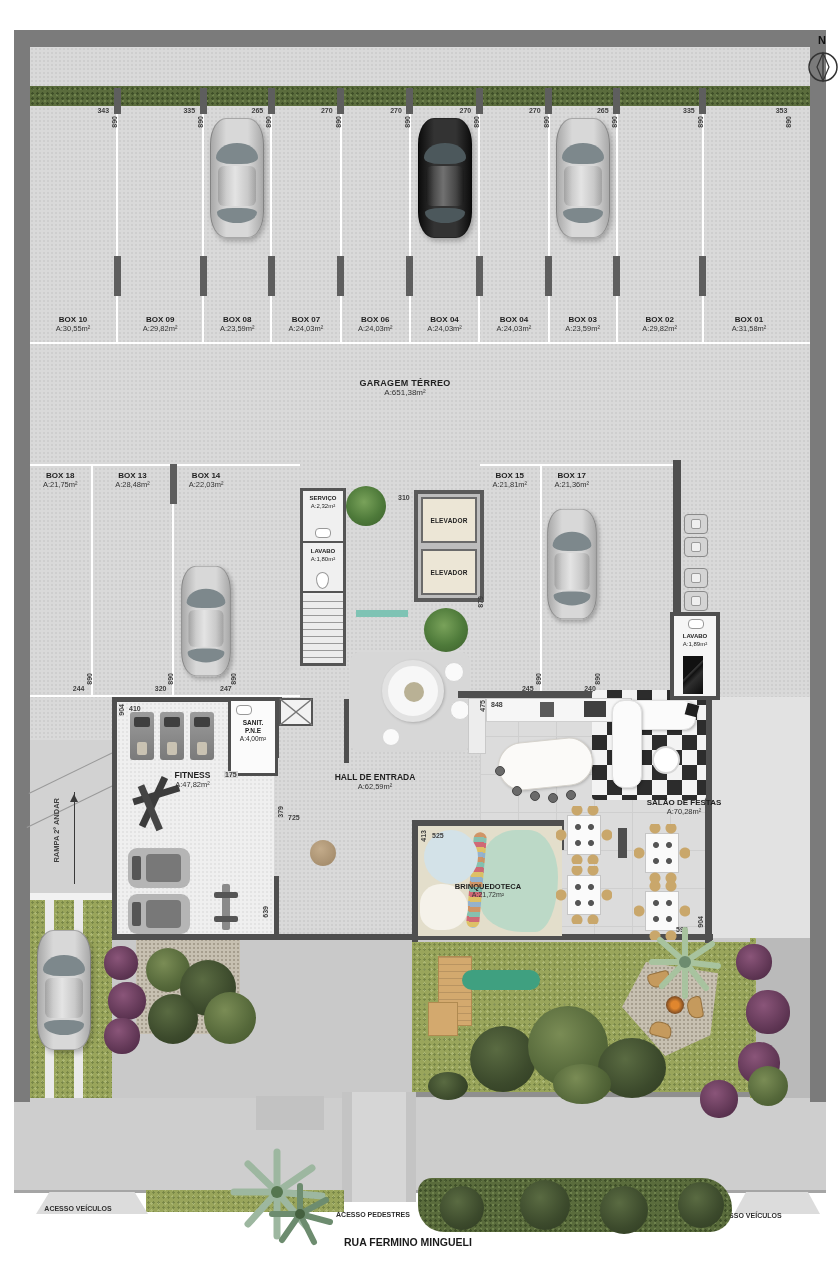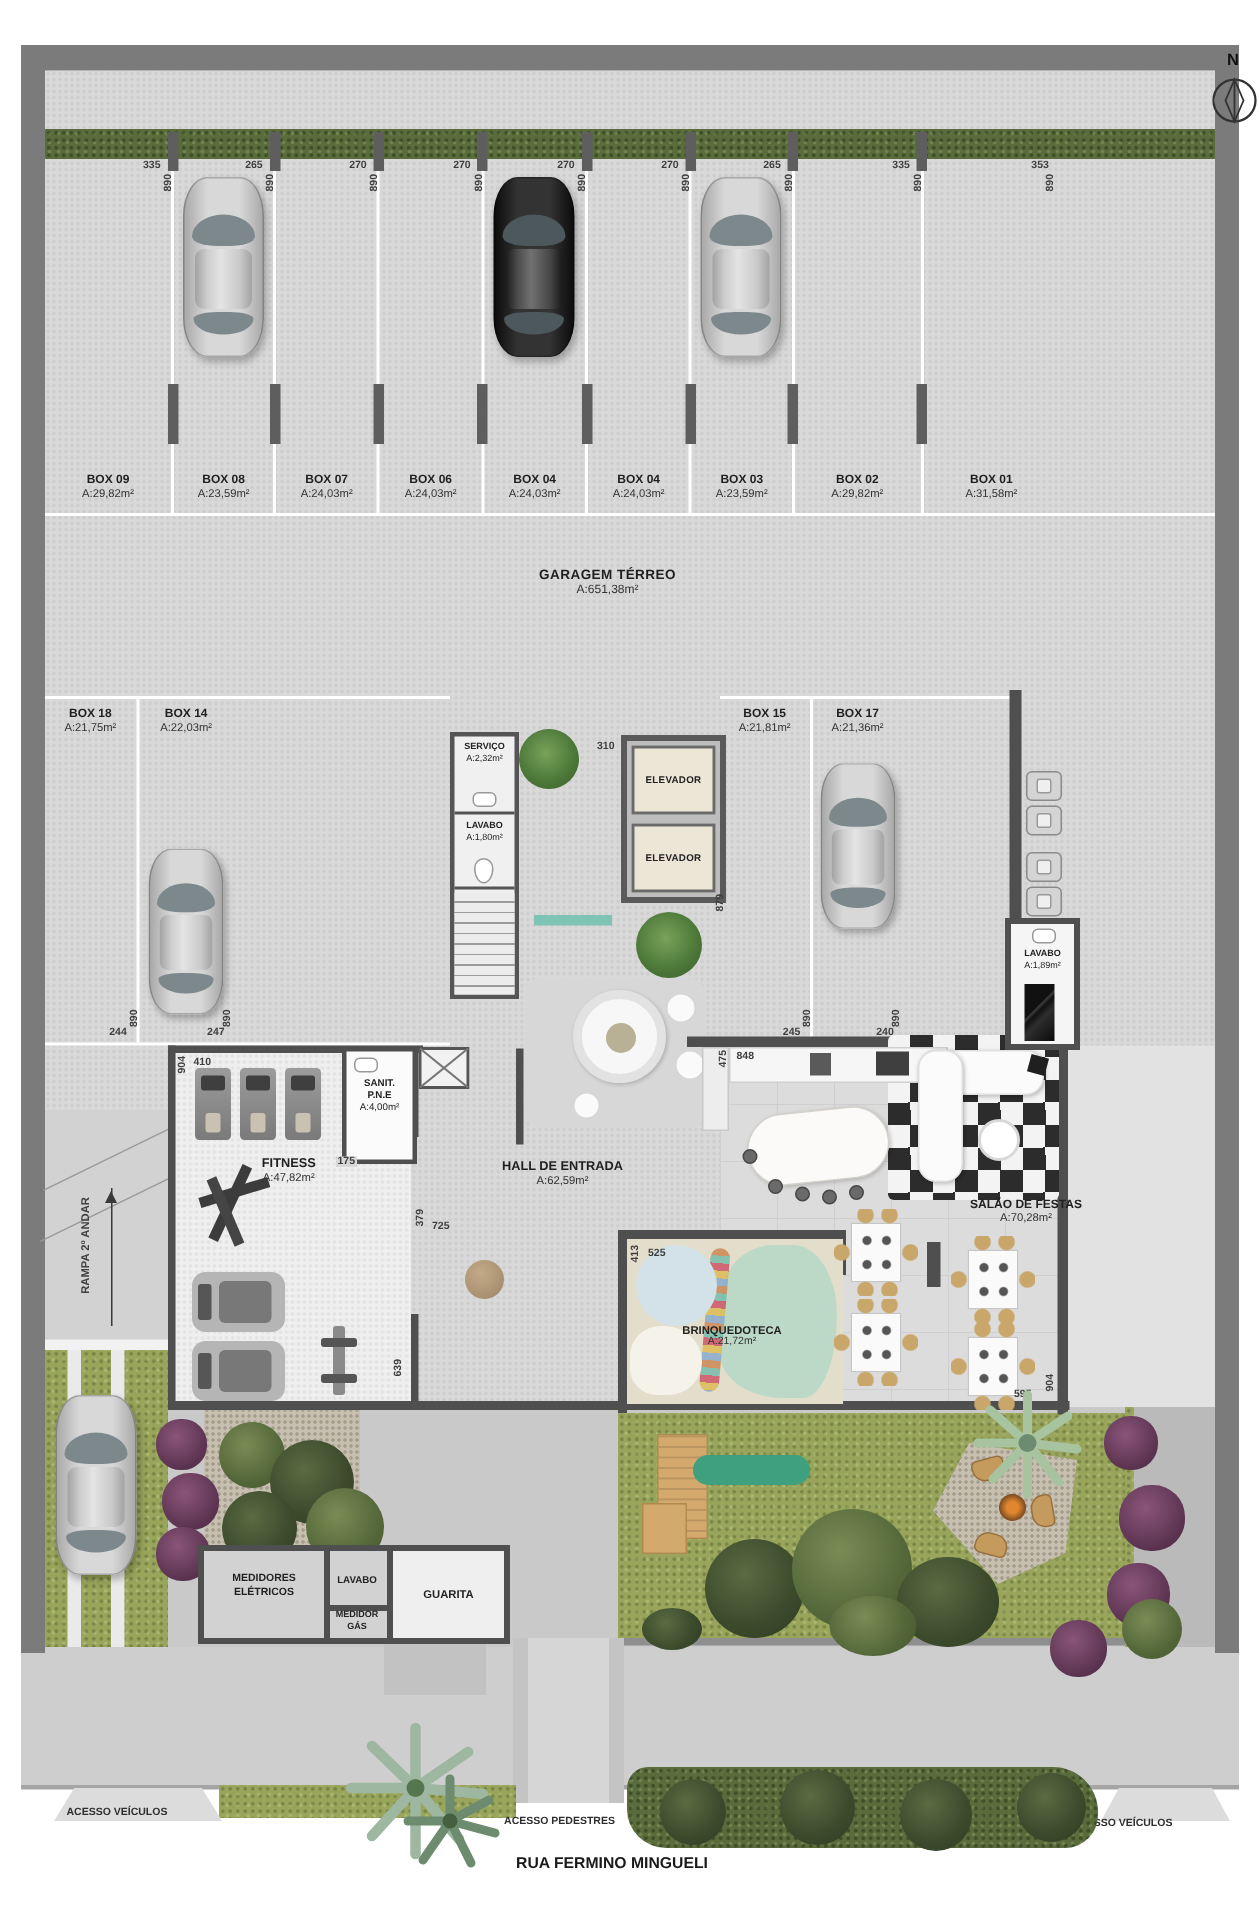--- a/index.html
+++ b/index.html
@@ -109,6 +109,16 @@
   <div class="wall" style="left:810px;top:30px;width:16px;height:1072px"></div>
 
   <div class="row" style="left:30px;top:104px;width:780px;height:240px">
+    <div class="stall" style="width:11.30%">
+      <span class="dim dw">343</span>
+      <span class="dim vdim dh">890</span>
+      <span class="pm"></span>
+        <span class="pt"></span>
+      <div class="blab bot">
+          <div class="bn">BOX 10</div>
+          <div class="ba">A:30,55m²</div>
+        </div>
+    </div>
     <div class="stall" style="width:11.03%">
       <span class="dim dw">335</span>
       <span class="dim vdim dh">890</span>

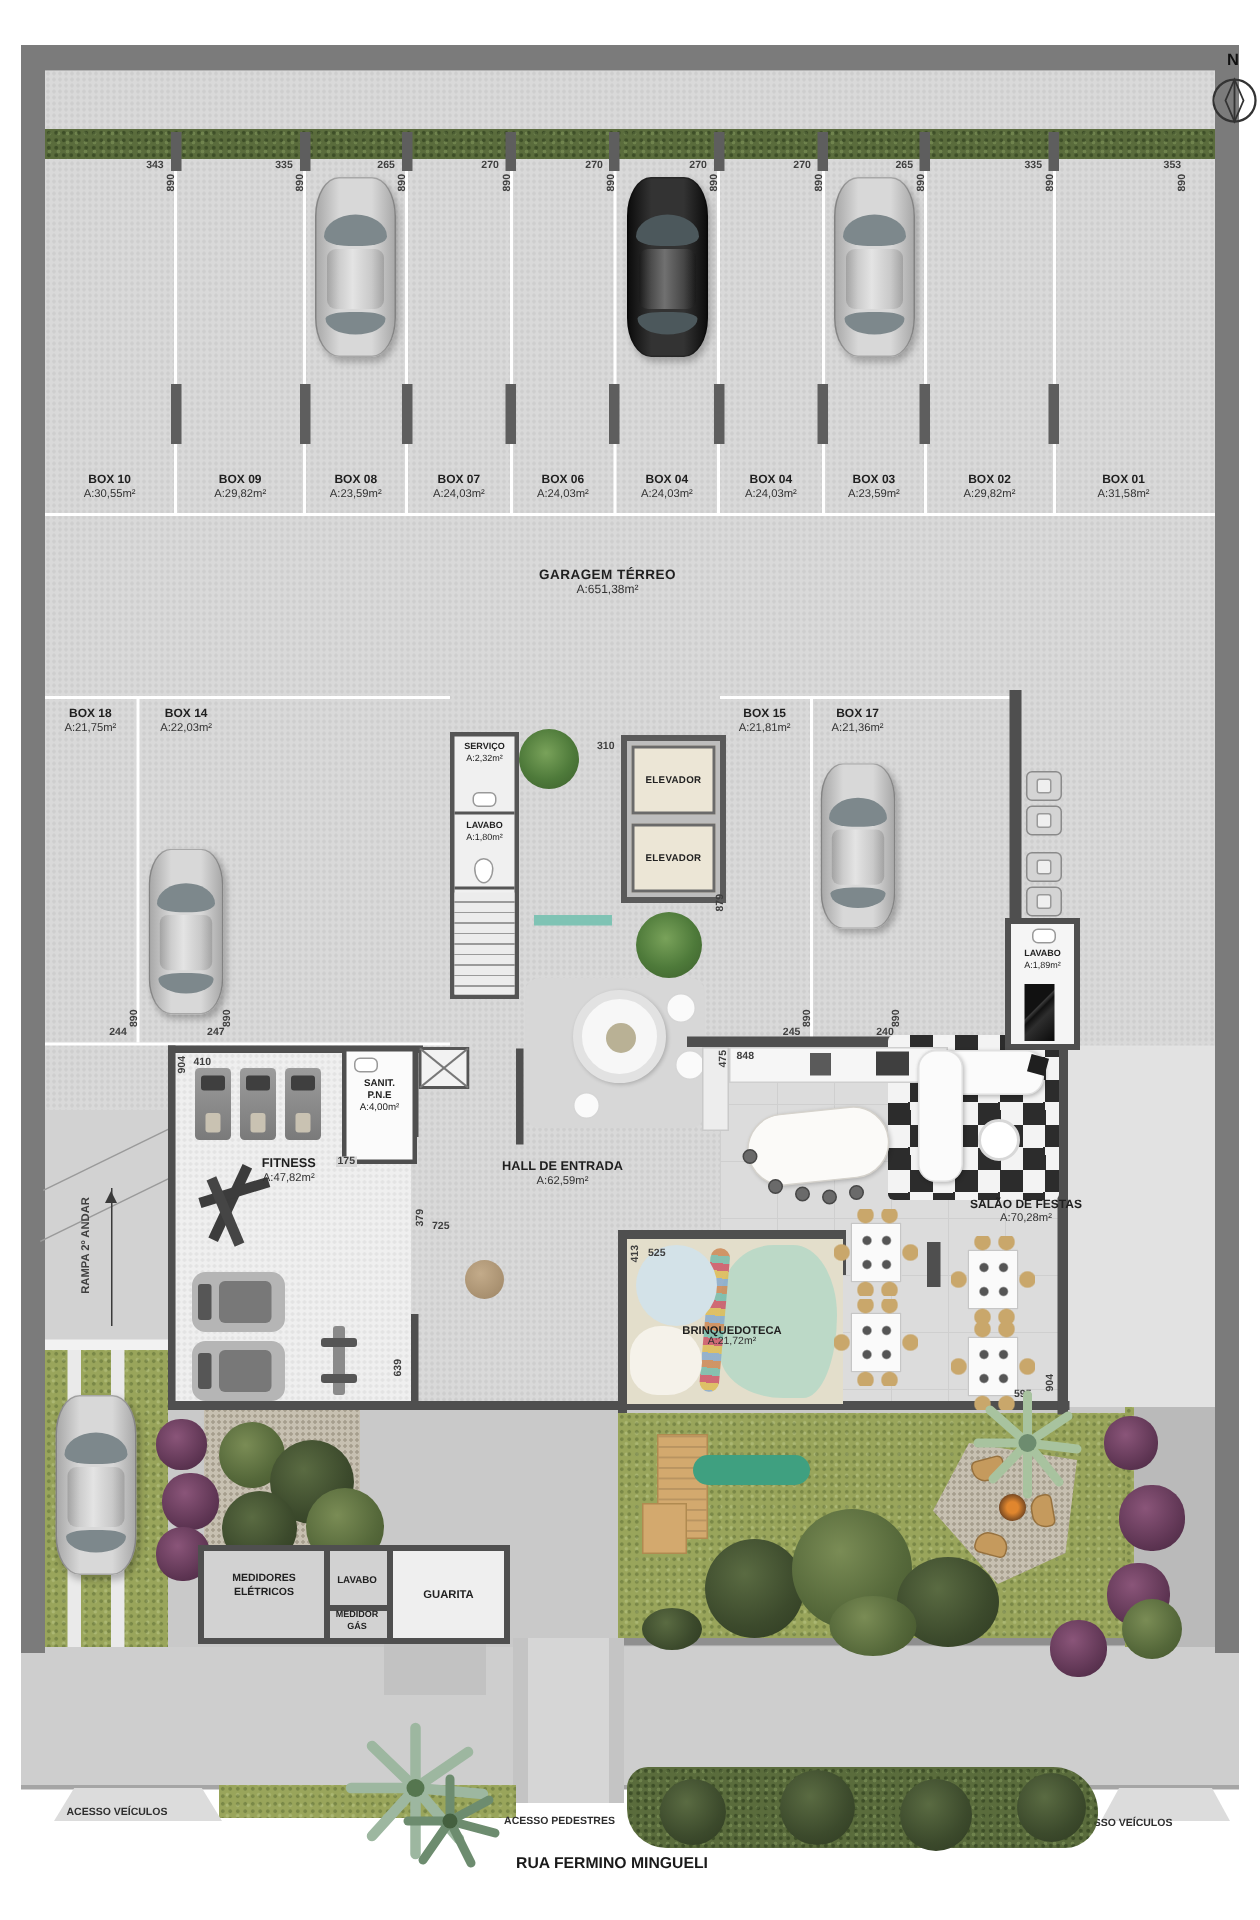--- a/index.html
+++ b/index.html
@@ -232,6 +232,15 @@
           <div class="ba">A:21,75m²</div>
         </div>
     </div>
+    <div class="stall" style="width:30.36%">
+      <span class="dim dw">320</span>
+      <span class="dim vdim dh">890</span>
+      <span class="pt"></span>
+      <div class="blab top">
+          <div class="bn">BOX 13</div>
+          <div class="ba">A:28,48m²</div>
+        </div>
+    </div>
     <div class="stall" style="width:23.43%">
       <span class="dim dw">247</span>
       <span class="dim vdim dh" style="right:1px">890</span>

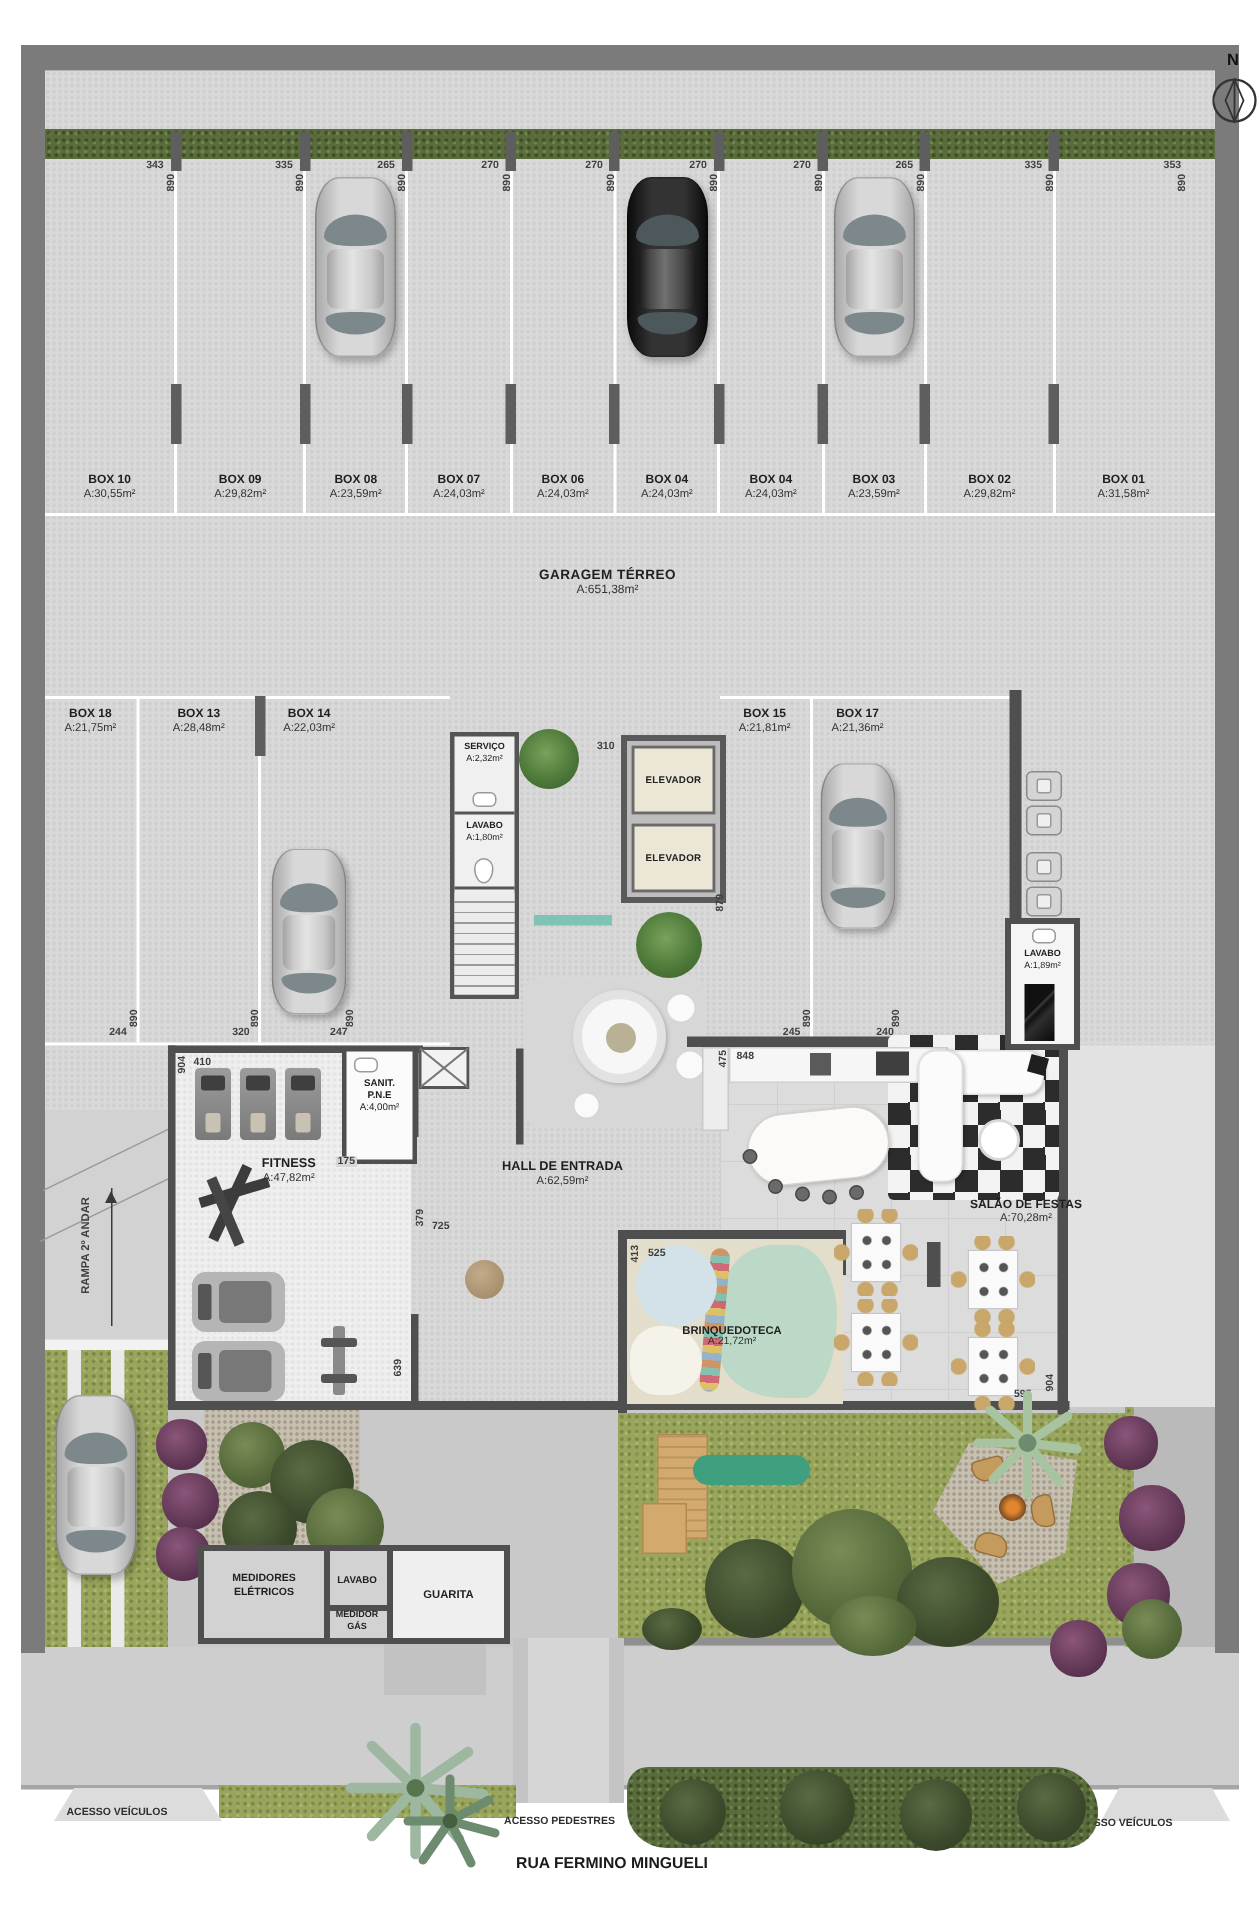--- a/index.html
+++ b/index.html
@@ -435,16 +435,6 @@
   <div class="bush" style="left:204px;top:992px;width:52px;height:52px"></div>
   <div class="bush dark" style="left:148px;top:994px;width:50px;height:50px"></div>
 
-  <div class="abs" style="left:132px;top:1030px;width:208px;height:66px;background:#d2d2d2;border:4px solid #4f4f4f;z-index:6">
-    <div class="abs" style="left:80px;top:0;width:4px;height:58px;background:#4f4f4f"></div>
-    <div class="abs" style="left:122px;top:0;width:4px;height:58px;background:#4f4f4f"></div>
-    <div class="abs" style="left:84px;top:36px;width:38px;height:4px;background:#4f4f4f"></div>
-    <div class="abs" style="left:126px;top:0;width:74px;height:58px;background:#efefef"></div>
-    <div class="abs smlbl" style="left:2px;top:15px;width:76px;font-size:7px"><span>MEDIDORES</span><br><span>ELÉTRICOS</span></div>
-    <div class="abs smlbl" style="left:82px;top:16px;width:40px;font-size:6.5px"><span>LAVABO</span></div>
-    <div class="abs smlbl" style="left:82px;top:40px;width:40px;font-size:6px"><span>MEDIDOR</span><br><span>GÁS</span></div>
-    <div class="abs smlbl" style="left:126px;top:24px;width:74px;font-size:7.5px"><span>GUARITA</span></div>
-  </div>
   <div class="abs" style="left:256px;top:1096px;width:68px;height:34px;background:#c2c2c2"></div>
 
   <div class="abs grass" style="left:412px;top:942px;width:345px;height:152px"></div>

